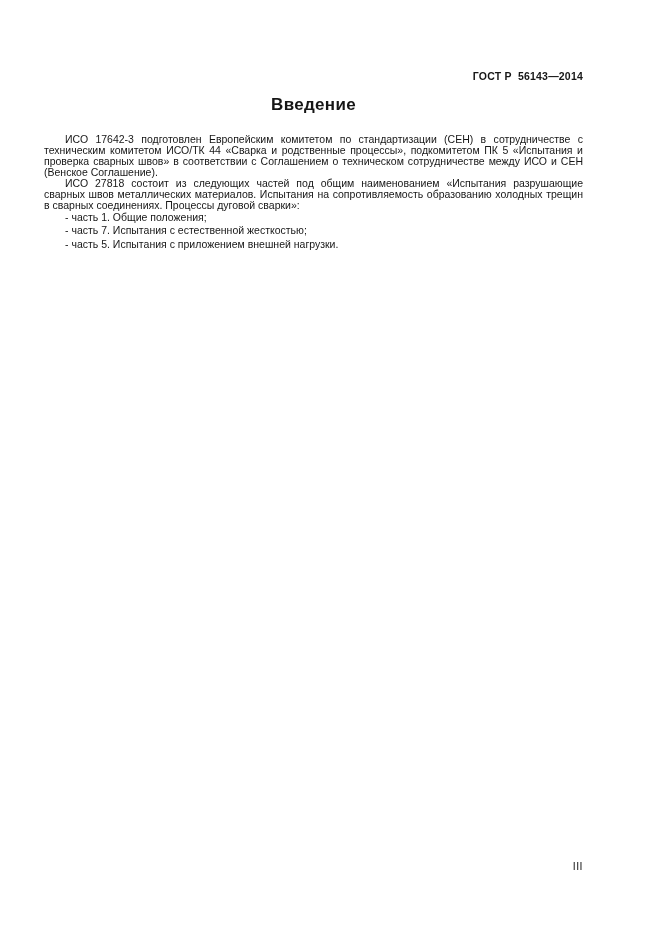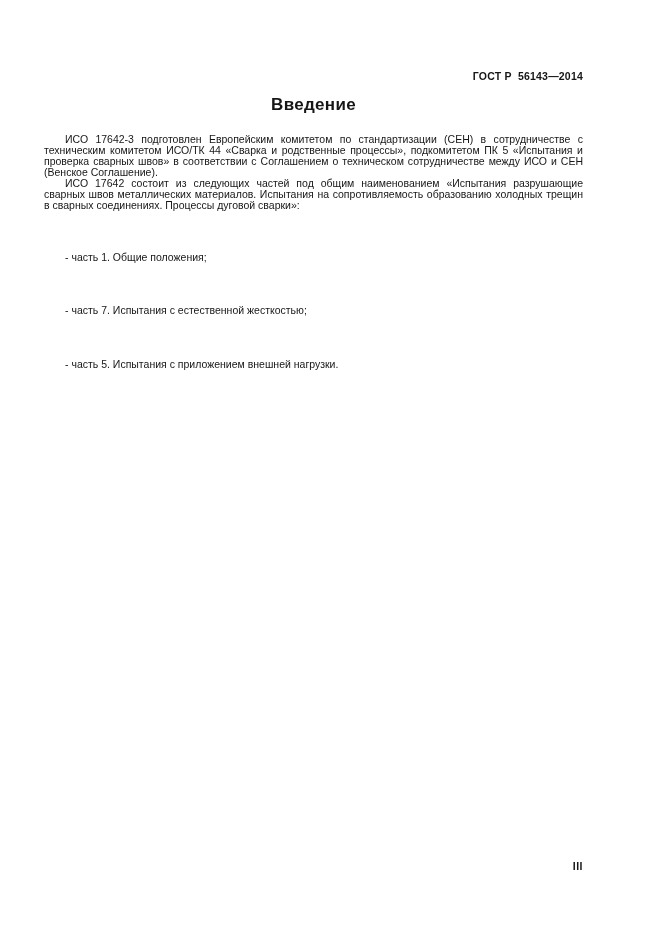--- a/index.html
+++ b/index.html
@@ -88,7 +88,7 @@
 
     <div class="body-text">
       <p>ИСО 17642-3 подготовлен Европейским комитетом по стандартизации (СЕН) в сотрудничестве с техническим комитетом ИСО/ТК 44 «Сварка и родственные процессы», подкомитетом ПК 5 «Испытания и проверка сварных швов» в соответствии с Соглашением о техническом сотрудничестве между ИСО и СЕН  (Венское Соглашение).</p>
-      <p>ИСО 17642 состоит из следующих частей под общим наименованием «Испытания разрушающие сварных швов металлических материалов. Испытания на сопротивляемость образованию холодных трещин в сварных соединениях. Процессы дуговой сварки»:</p>
+      <p>ИСО 27818 состоит из следующих частей под общим наименованием «Испытания разрушающие сварных швов металлических материалов. Испытания на сопротивляемость образованию холодных трещин в сварных соединениях. Процессы дуговой сварки»:</p>
       <div class="list-line">- часть 1. Общие положения;</div>
       <div class="list-line">- часть 7. Испытания с естественной жесткостью;</div>
       <div class="list-line">- часть 5. Испытания с приложением внешней нагрузки.</div>

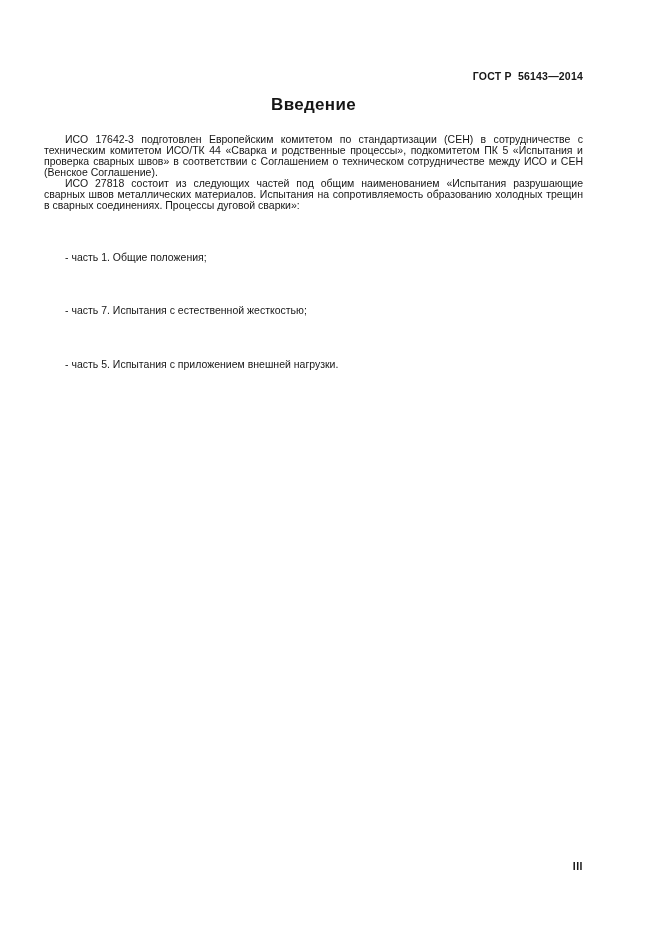--- a/index.html
+++ b/index.html
@@ -63,7 +63,6 @@
     line-height: 13.4px;
     padding-left: 21px;
     text-align: left;
-    margin-top: 40px;
   }
   .page-number {
     position: absolute;

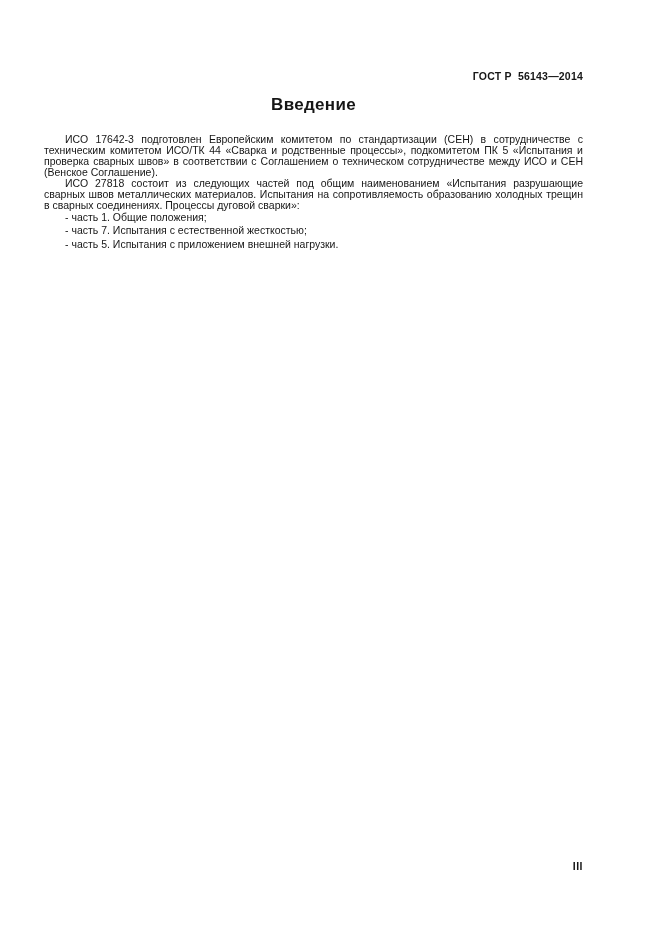--- a/index.html
+++ b/index.html
@@ -71,7 +71,7 @@
     width: 100%;
     text-align: right;
     font-size: 10.5px;
-    font-weight: bold;
+    font-weight: normal;
     letter-spacing: 0.5px;
   }
 </style>

